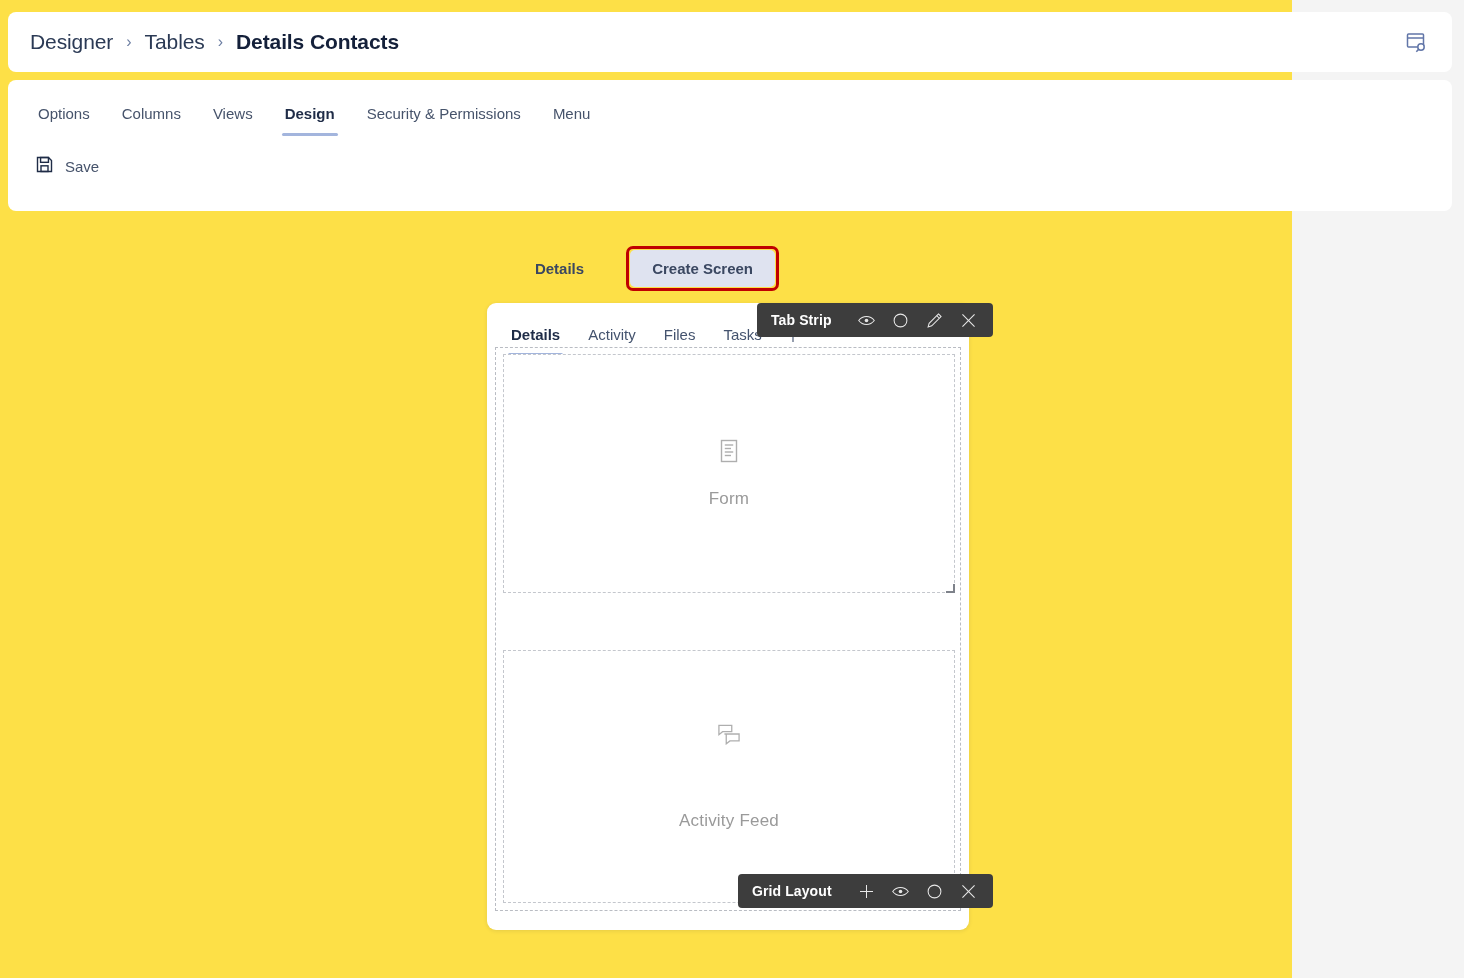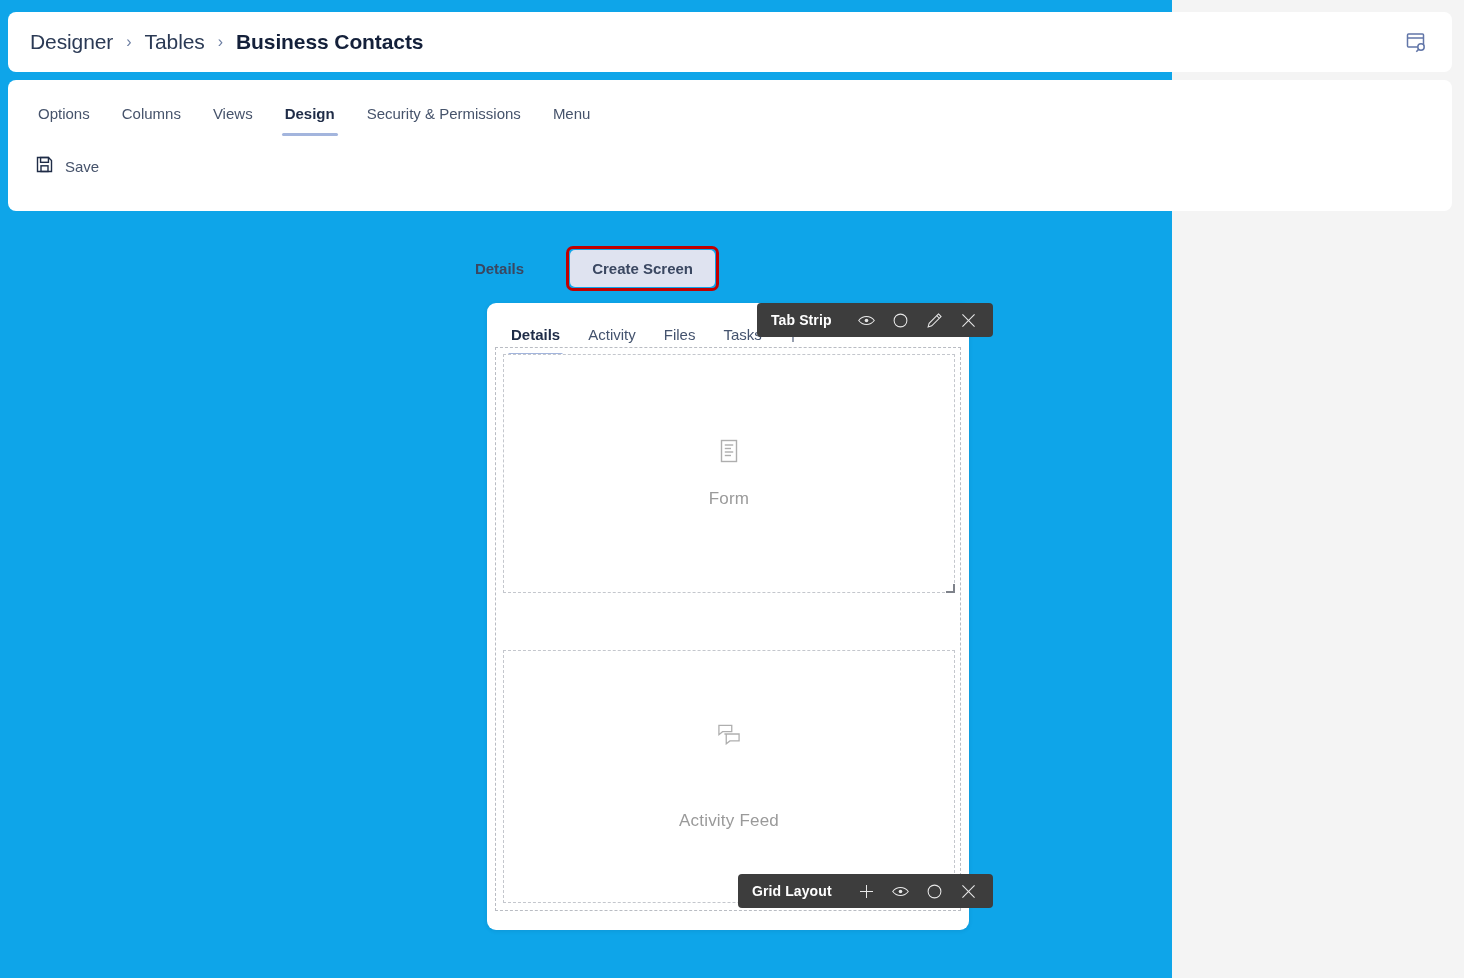--- a/index.html
+++ b/index.html
@@ -14,9 +14,9 @@
 
   .app {
     position: relative;
-    width: 1172px;
+    width: 1292px;
     height: 978px;
-    background: #0ea5e9;
+    background: #fde047;
   }
 
   

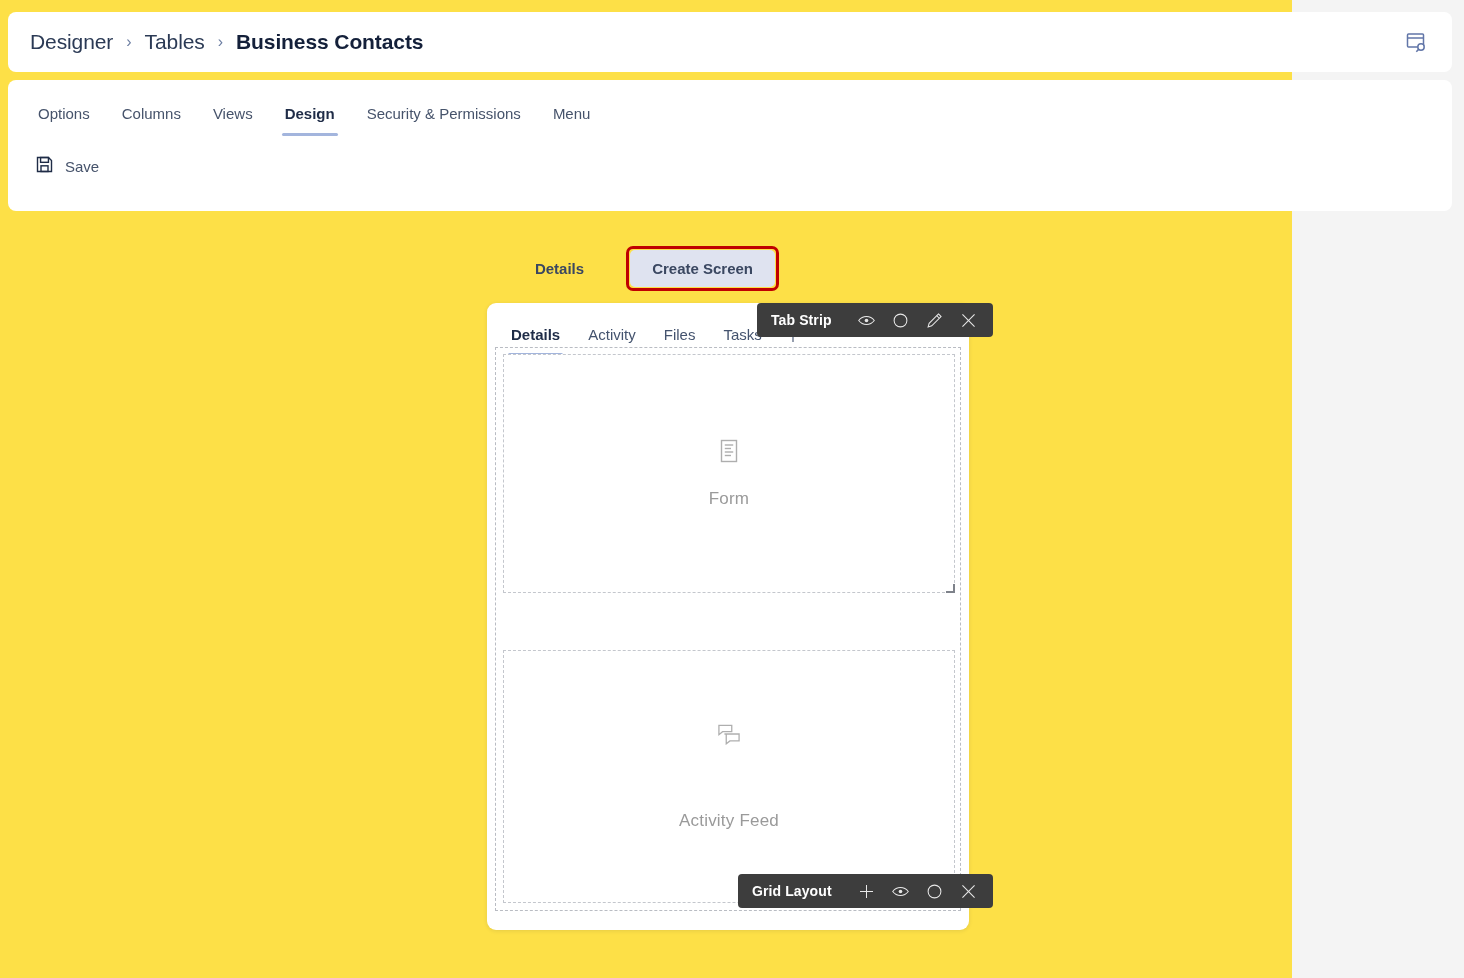--- a/index.html
+++ b/index.html
@@ -323,7 +323,7 @@
       <span class="crumb-sep">›</span>
       <span class="crumb">Tables</span>
       <span class="crumb-sep">›</span>
-      <span class="crumb current">Business Contacts</span>
+      <span class="crumb current">Details Contacts</span>
     </div>
     <div class="bc-action">
       <svg width="24" height="24" viewBox="0 0 24 24" fill="none" stroke="#6276a8" stroke-width="1.5">

